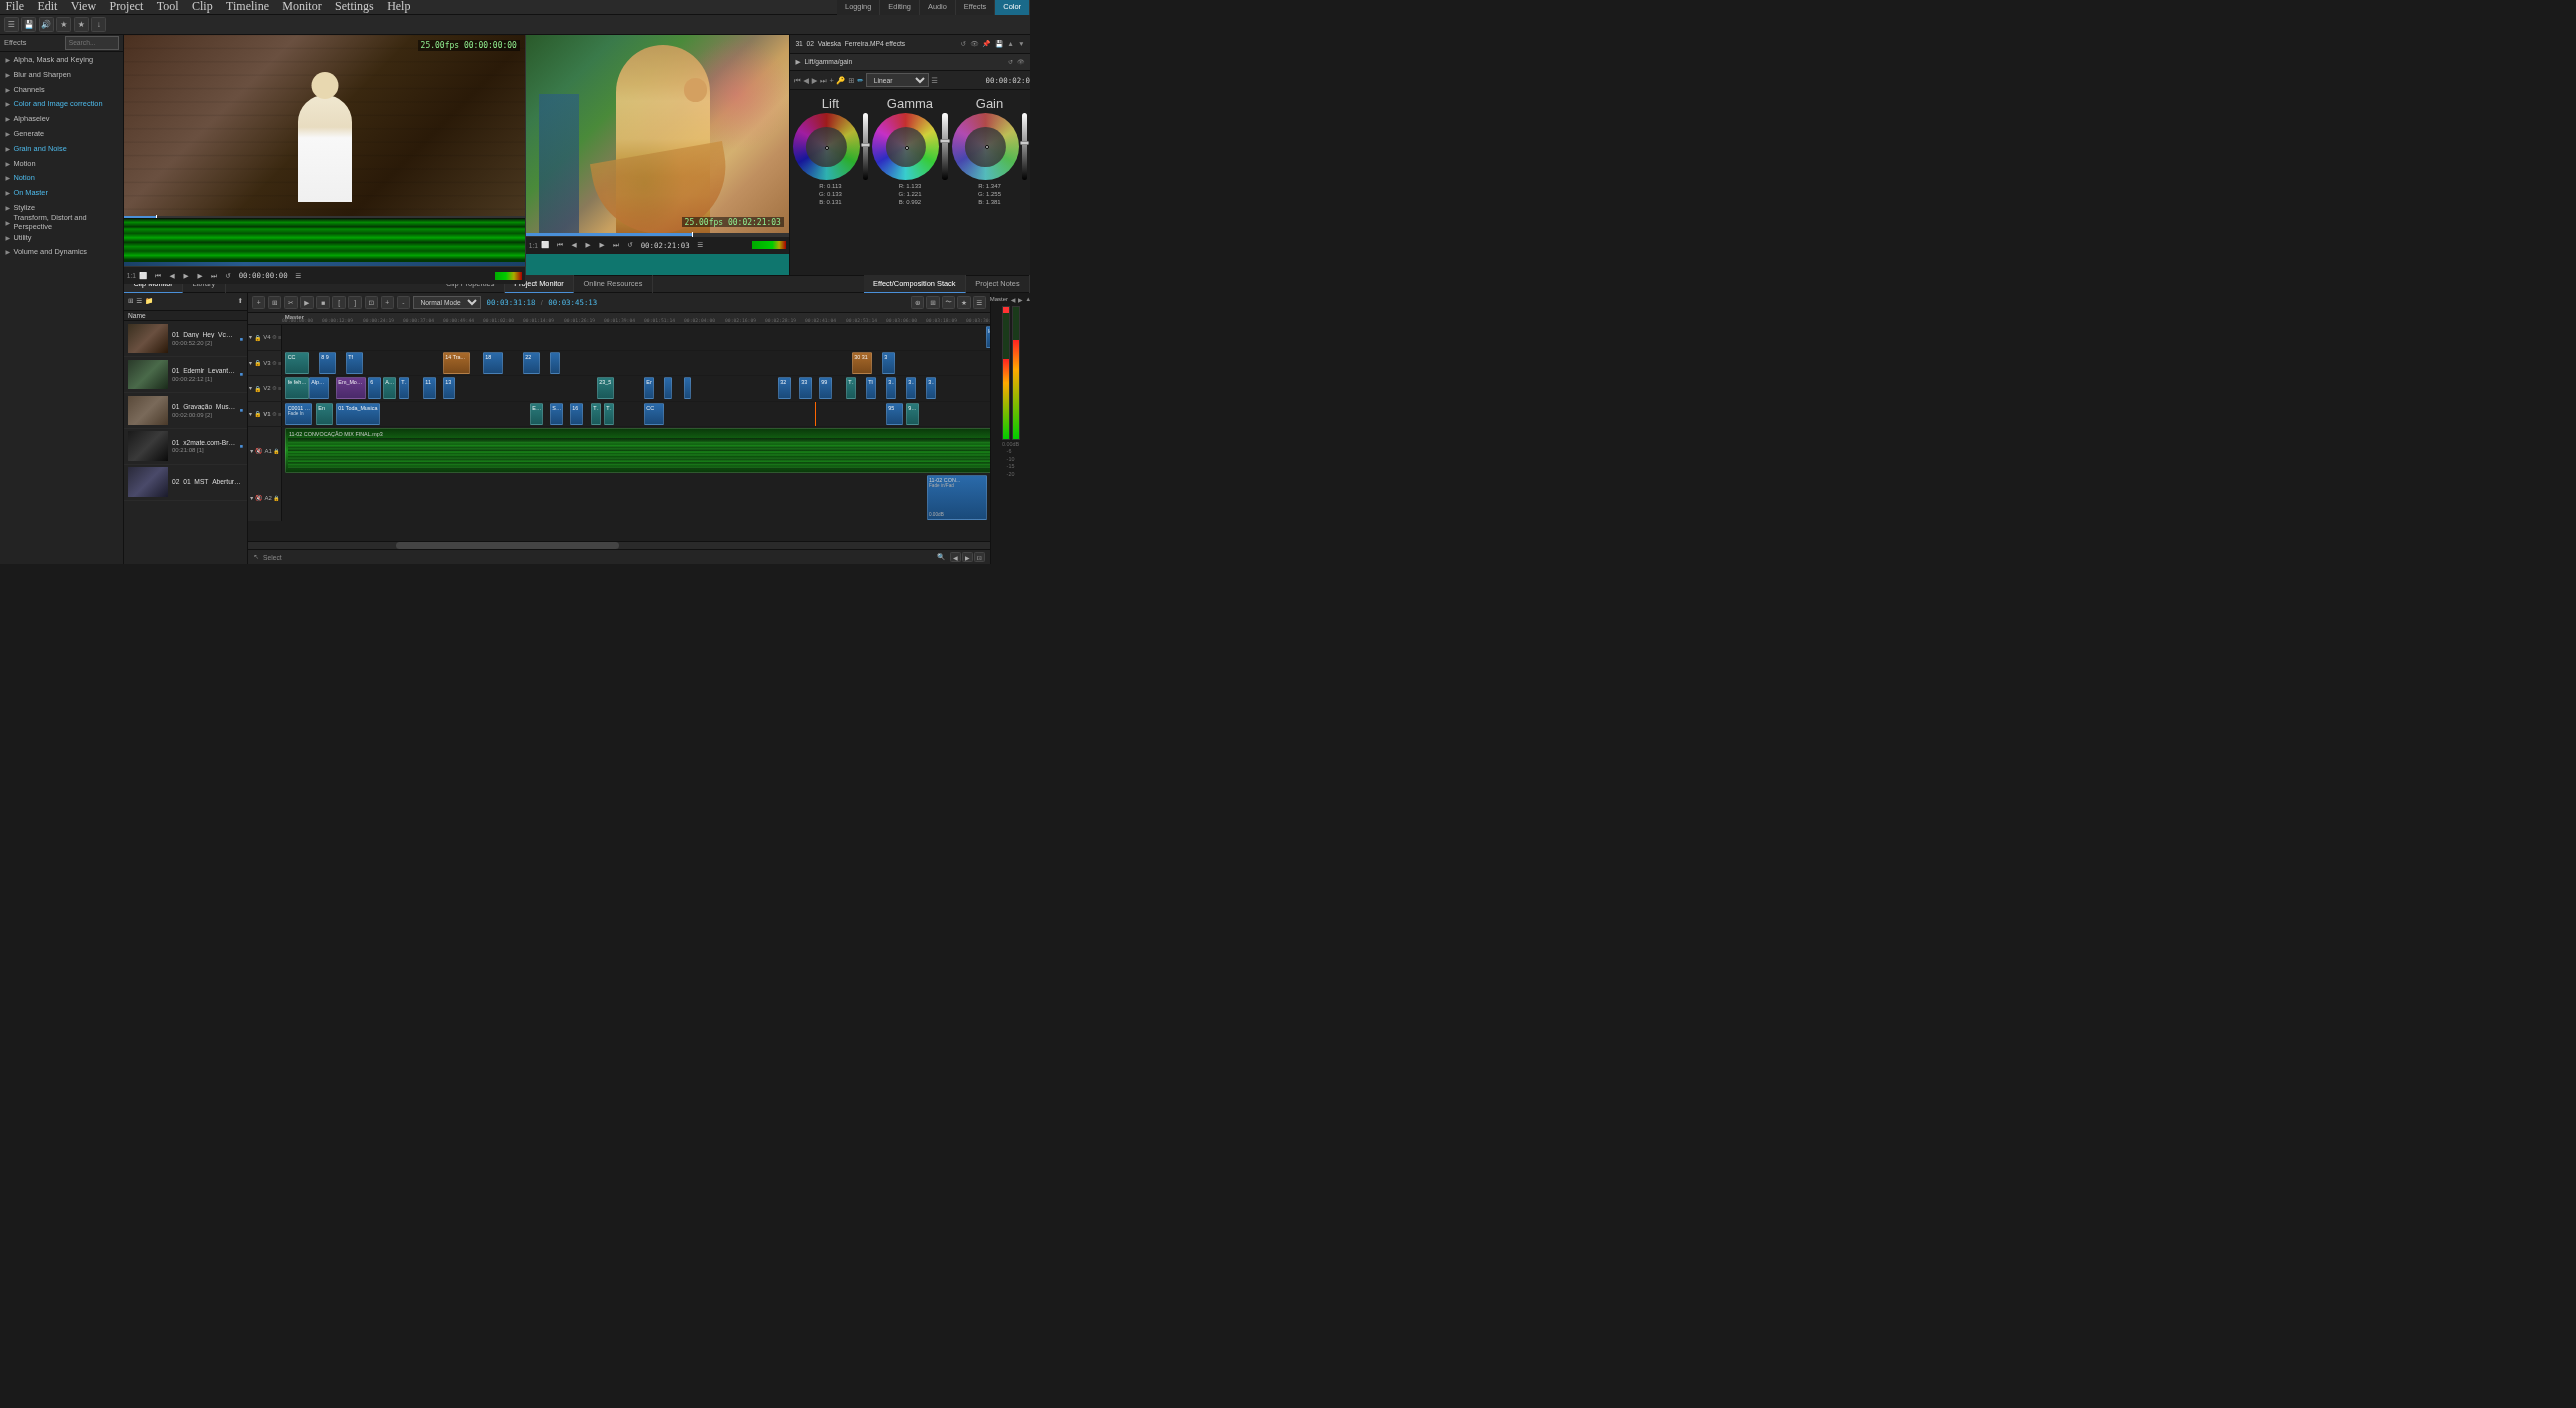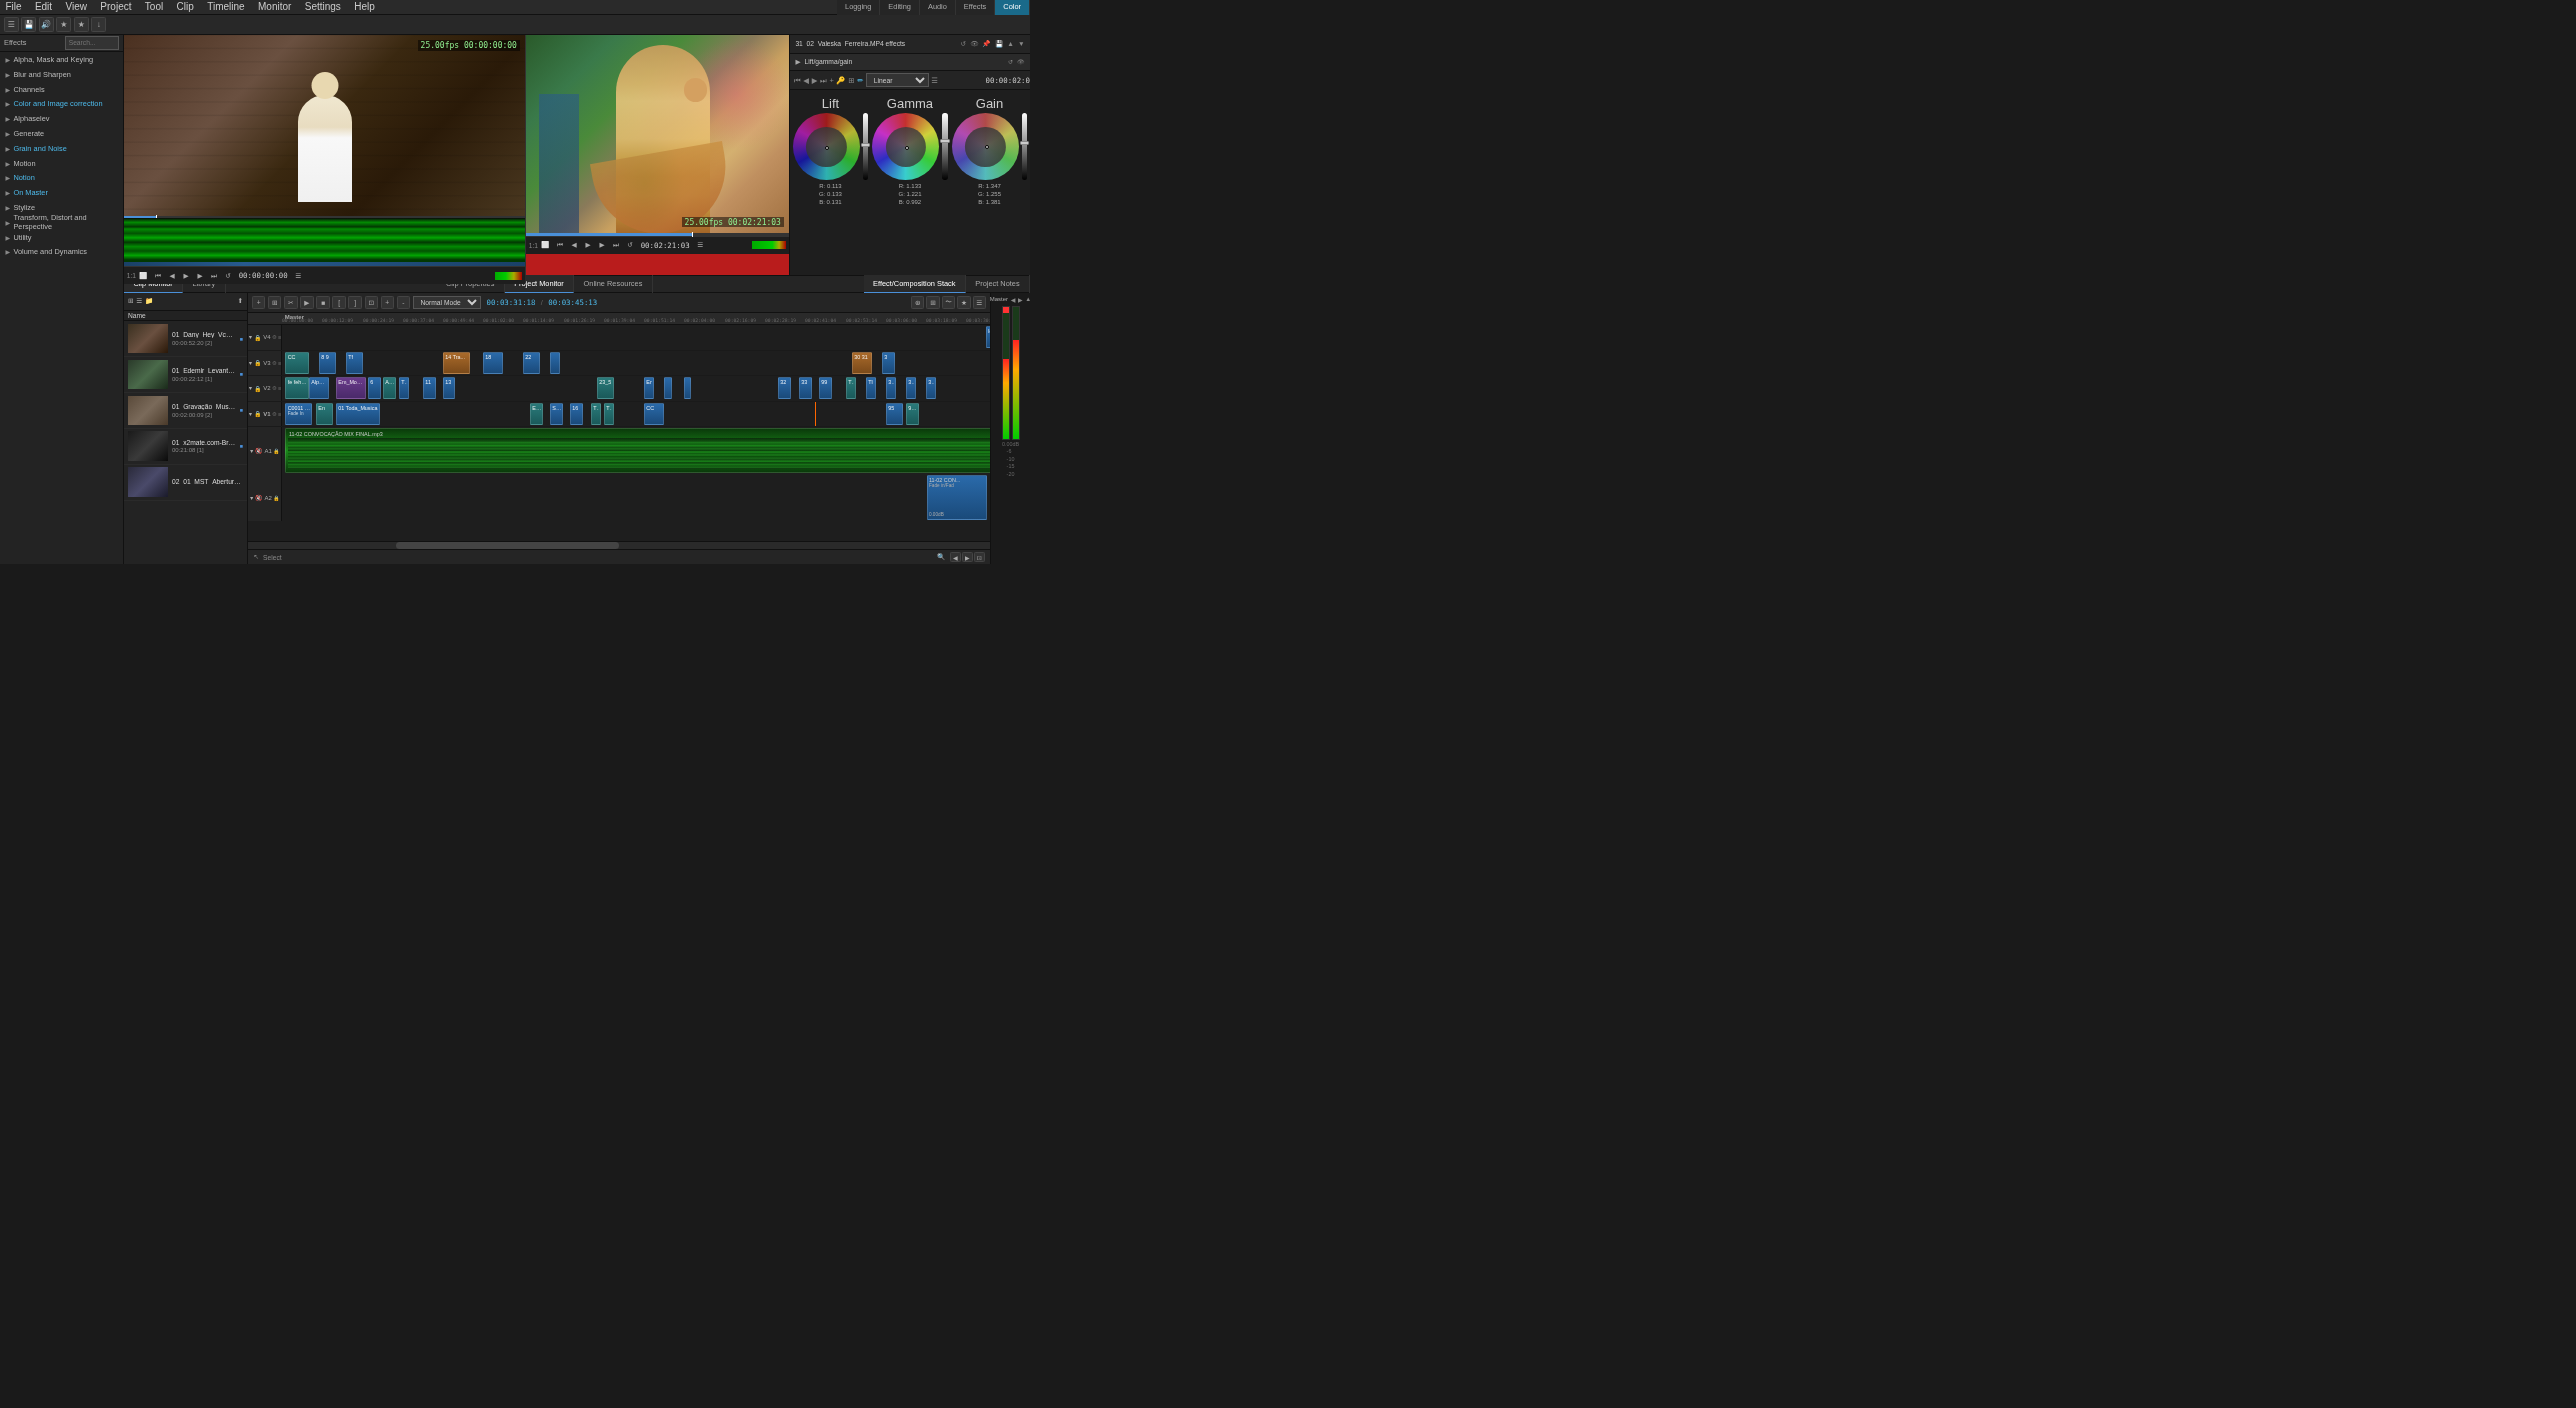--- a/index.html
+++ b/index.html
@@ -26,8 +26,9 @@
     #menu-bar span {
       color: #ccc;
       cursor: pointer;
-      font-size: 10px;
+      font-size: 12px;
       padding: 0 2.7px;
+      font-family: Liberation Serif, serif;
     }
 
     

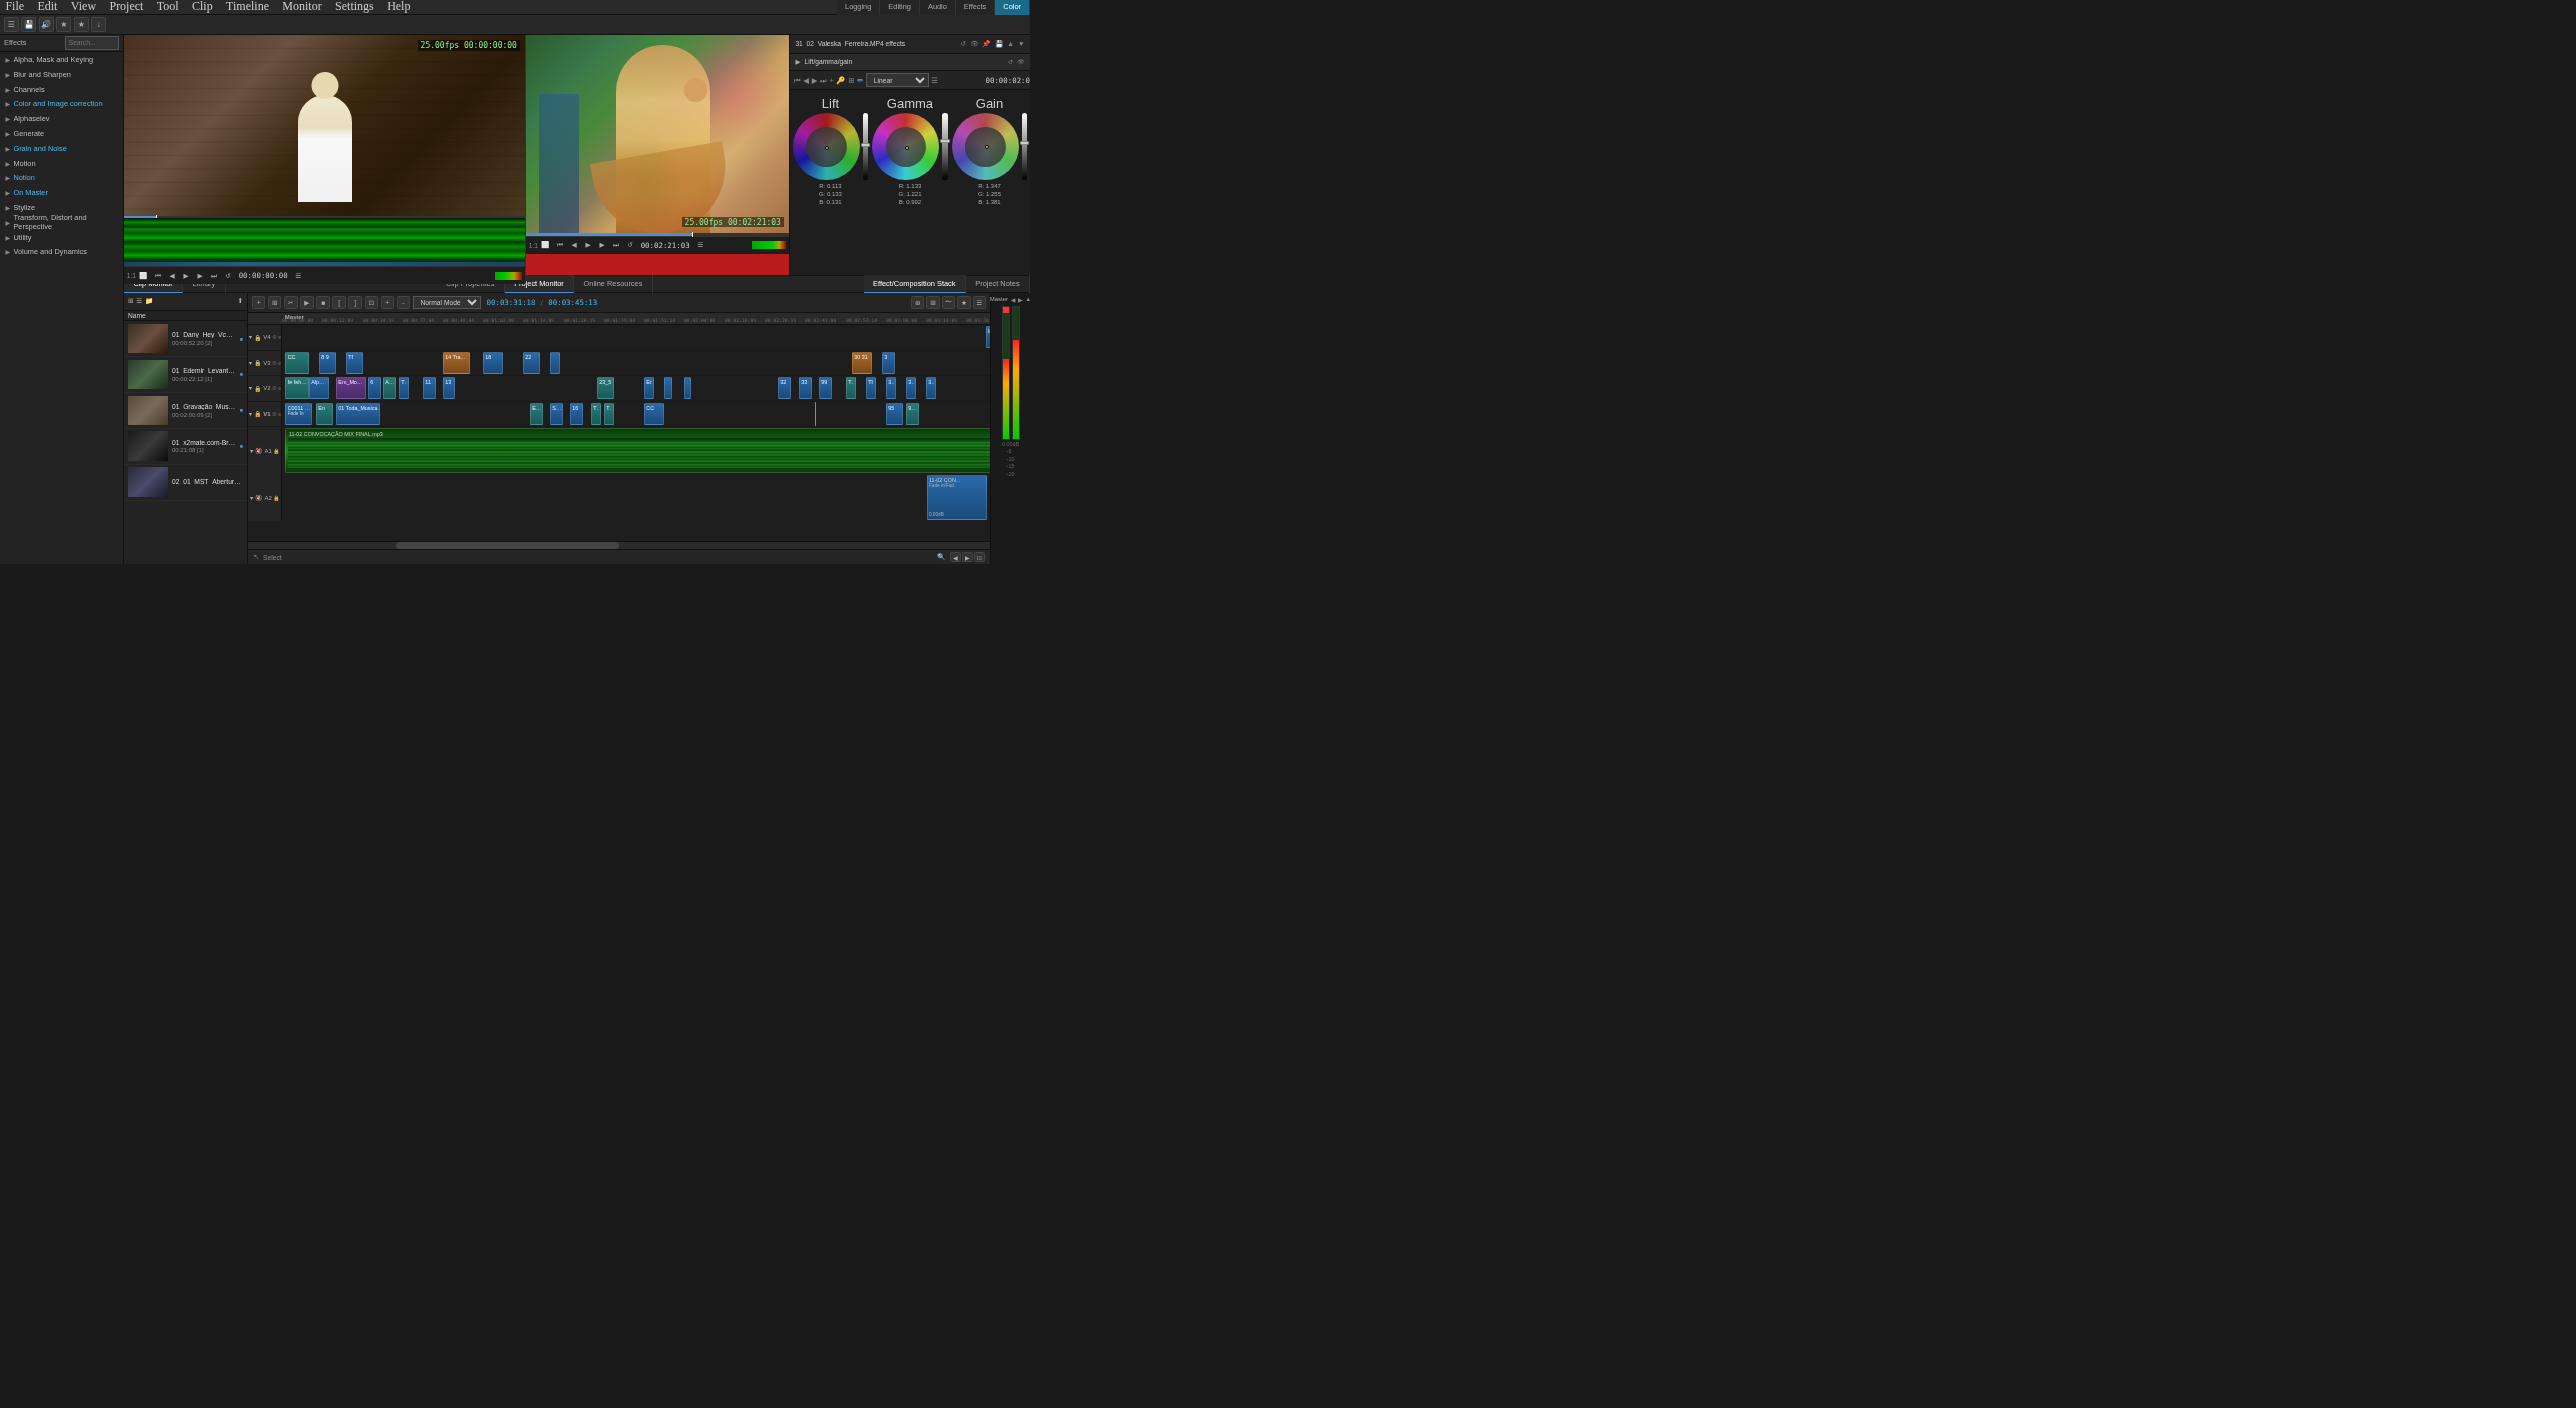--- a/index.html
+++ b/index.html
@@ -245,7 +245,7 @@
     
     #program-monitor {
       flex: 1;
-      background: #b91c1c;
+      background: #0f766e;
       position: relative;
     }
     #program-video-frame {

